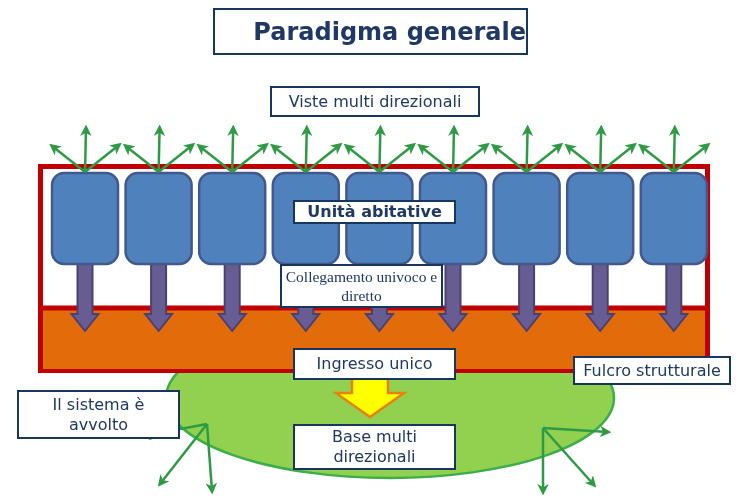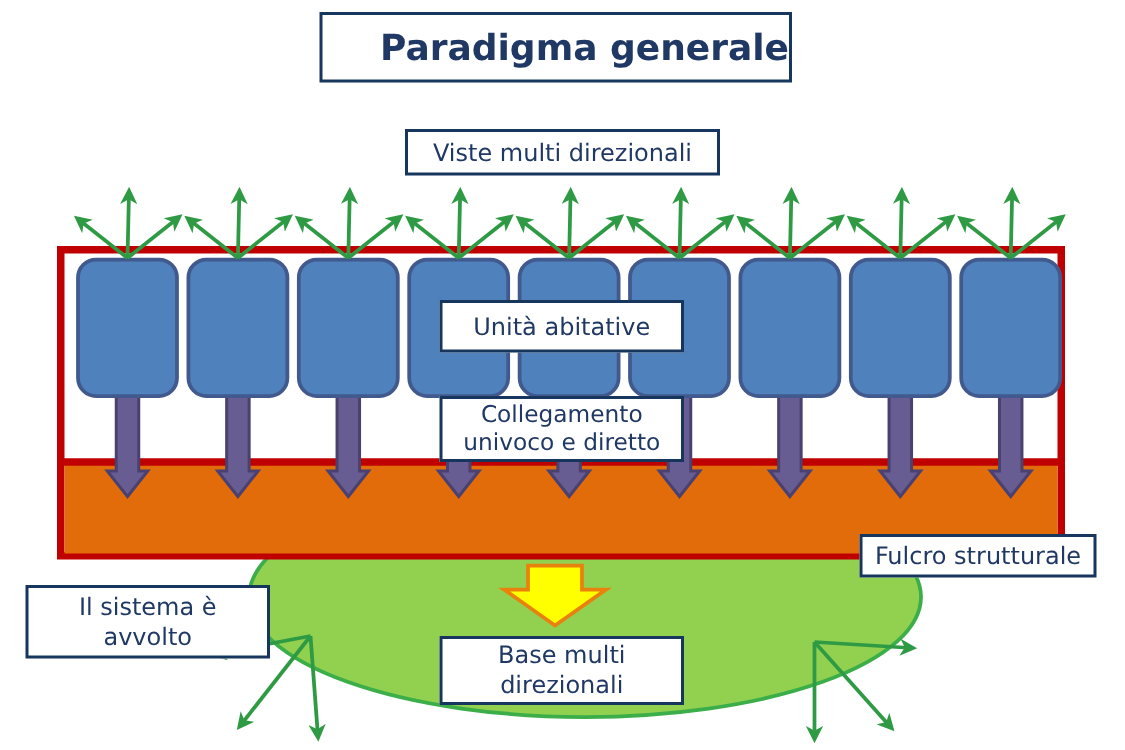--- a/index.html
+++ b/index.html
@@ -118,7 +118,7 @@
     <span>Viste multi direzionali</span>
   </div>
 
-  <div class="label-box" style="left:293px;top:200px;width:163px;height:35px;">
+  <div class="label-box" style="left:293px;top:200px;width:163px;height:24px;font-weight:bold;">
     <span>Unità abitative</span>
   </div>
 

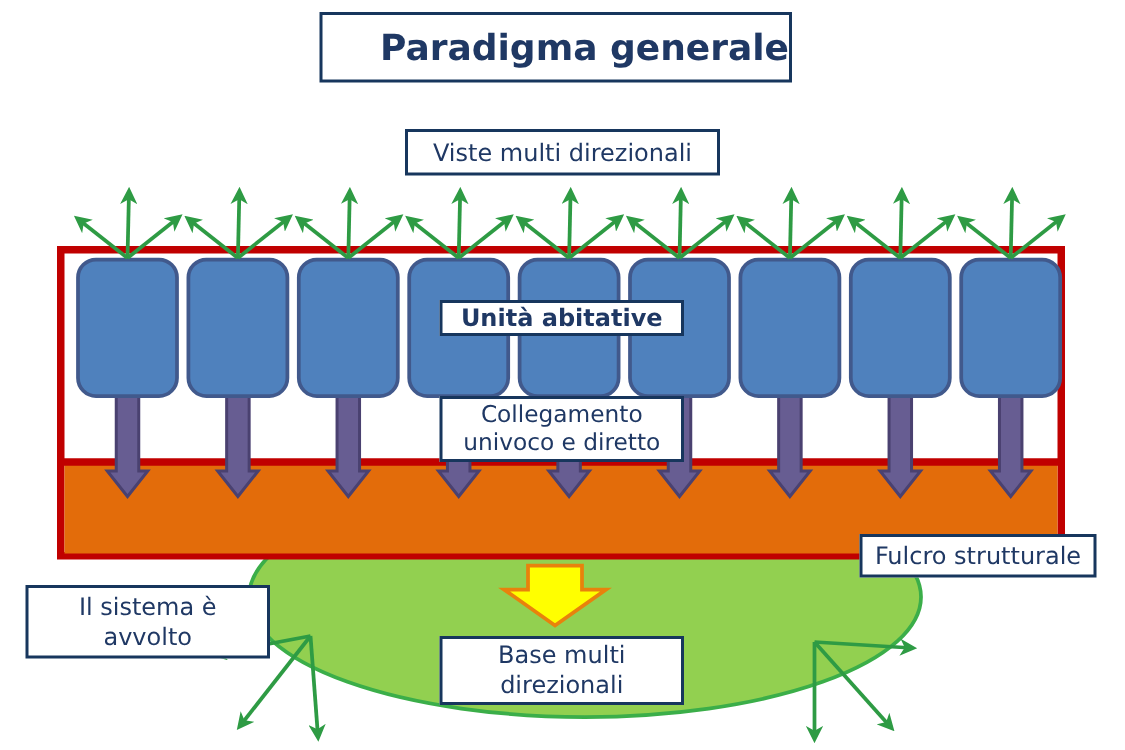--- a/index.html
+++ b/index.html
@@ -122,7 +122,7 @@
     <span>Unità abitative</span>
   </div>
 
-  <div class="label-box" style="left:293px;top:264px;width:163px;height:44px;font-size:15.5px;">
+  <div class="label-box" style="left:280px;top:264px;width:163px;height:44px;font-size:15.5px;font-family:Liberation Serif, serif;">
     <span>Collegamento univoco e diretto</span>
   </div>
 

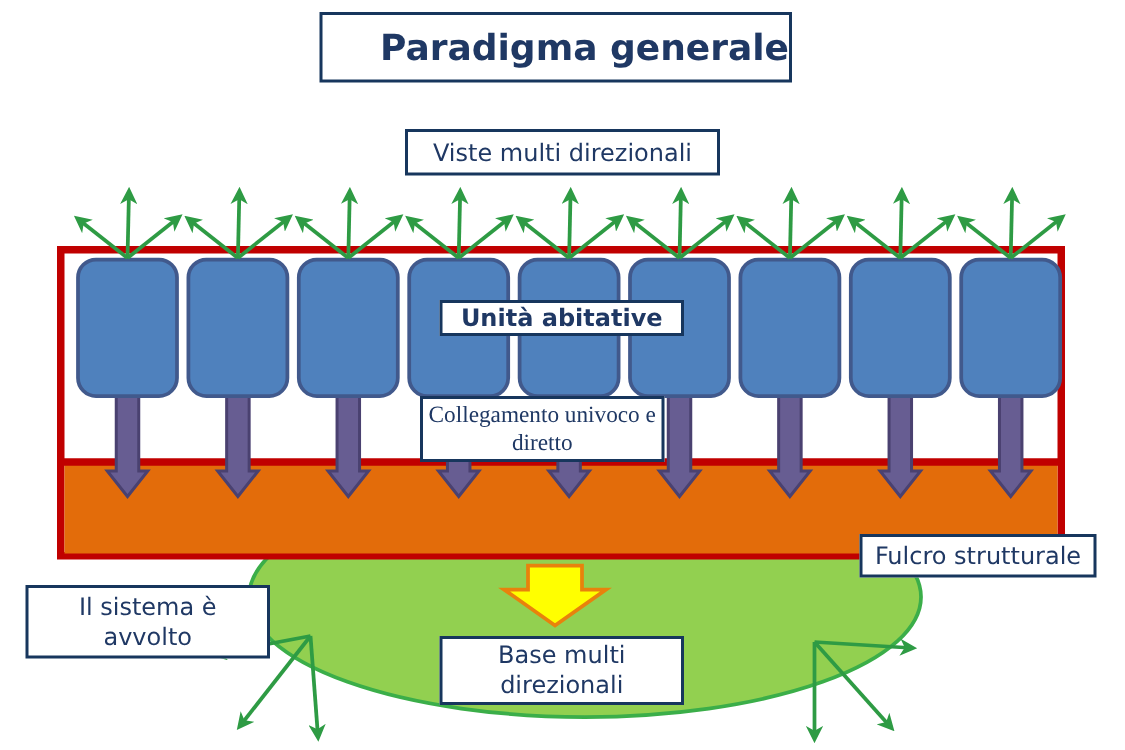--- a/index.html
+++ b/index.html
@@ -126,6 +126,9 @@
     <span>Collegamento univoco e diretto</span>
   </div>
 
+  <div class="label-box" style="left:293px;top:348px;width:163px;height:32px;">
+    <span>Ingresso unico</span>
+  </div>
 
   <div class="label-box" style="left:17px;top:362px;width:163px;height:49px;margin-top:28px;">
     <span>Il sistema è avvolto</span>

